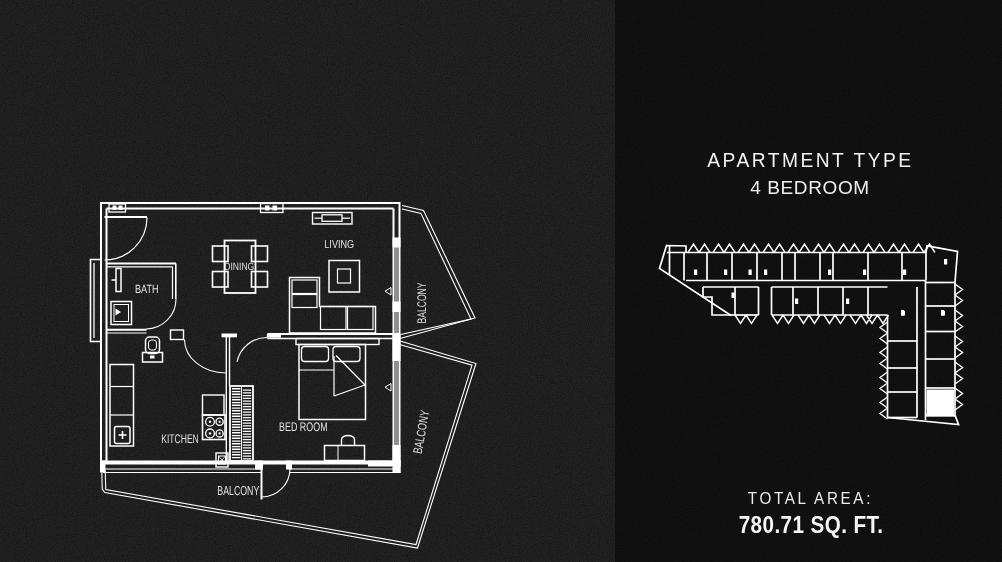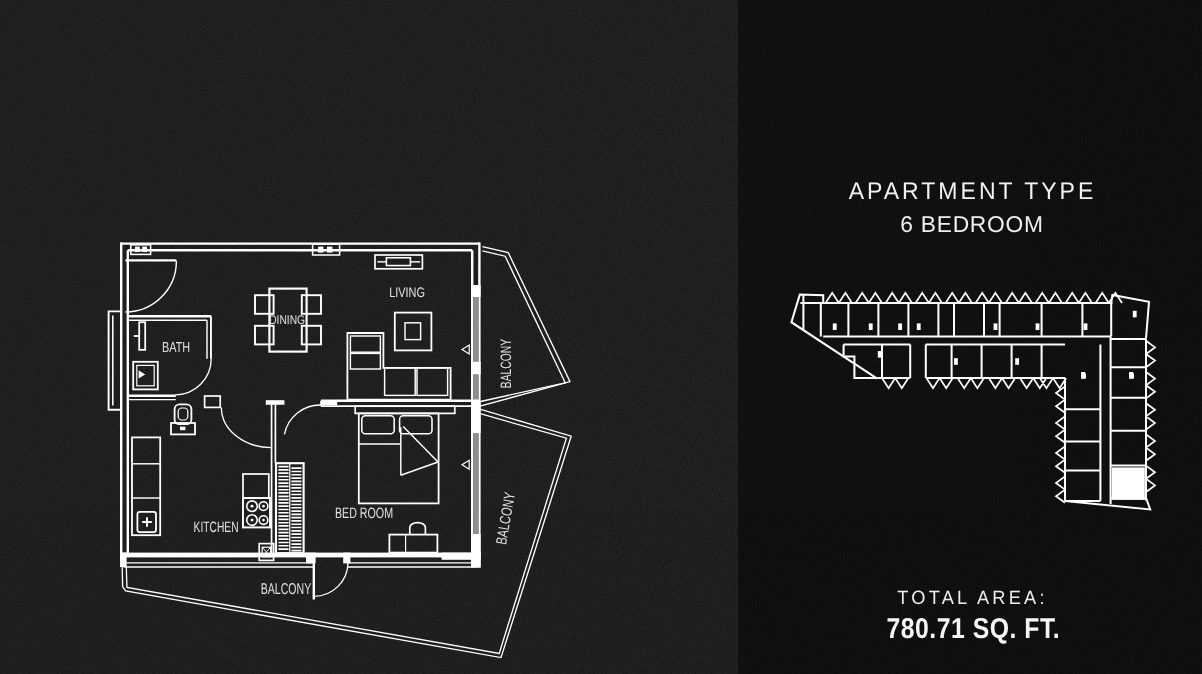--- a/index.html
+++ b/index.html
@@ -19,7 +19,7 @@
 <div id="leftbg"></div>
 <div id="rightbg"></div>
 <div class="t1" id="apt">APARTMENT TYPE</div>
-<div class="t1" id="bed1">6 BEDROOM</div>
+<div class="t1" id="bed1">4 BEDROOM</div>
 <div class="t1" id="tot">TOTAL AREA:</div>
 <div class="t1" id="sqft">780.71 SQ. FT.</div>
 <svg id="noise" width="1002" height="562">

